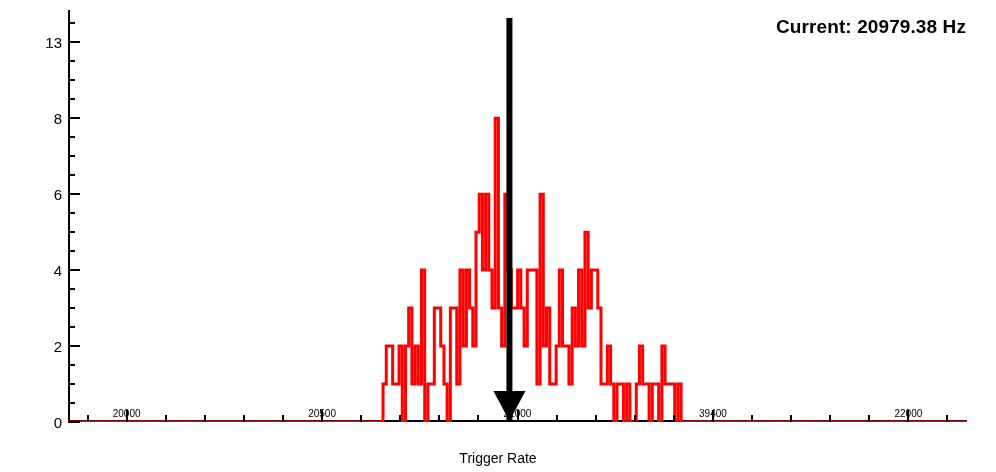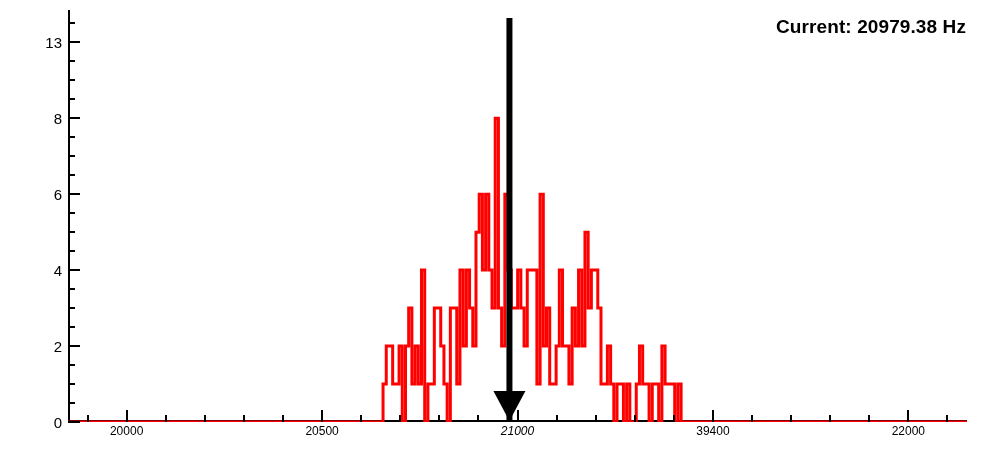--- a/index.html
+++ b/index.html
@@ -22,7 +22,7 @@
                text-align:right;transform:translateY(-50%);white-space:nowrap;}
   #ylabels{position:absolute;left:18px;top:0;width:44px;height:472px;}
 
-  .xtick-label{position:absolute;top:424px;font-size:12px;color:#000;
+  .xtick-label{position:absolute;top:408px;font-size:10px;color:#000;
                transform:translateX(-50%);white-space:nowrap;}
   #xaxis-title{position:absolute;top:450px;left:0;width:996px;
                text-align:center;font-size:14px;color:#000;}

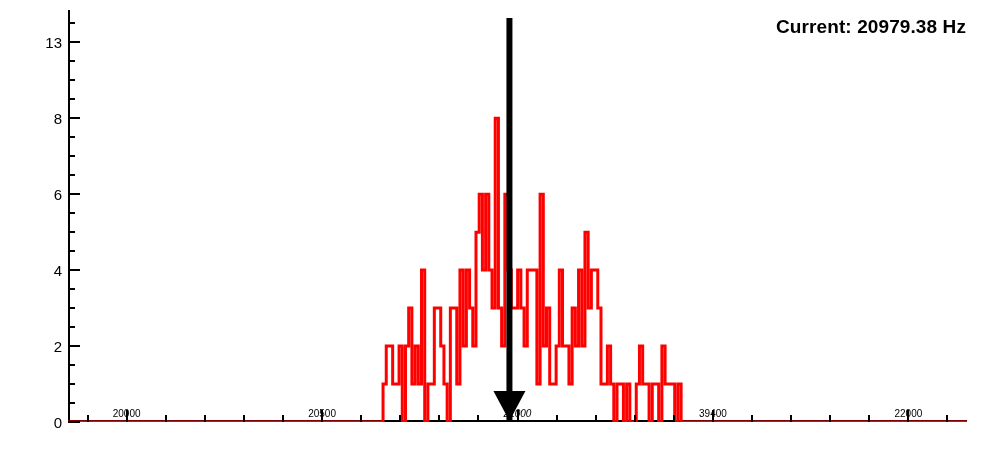--- a/index.html
+++ b/index.html
@@ -123,7 +123,7 @@
   <div id="xlabels">
       <div class="xtick-label" style="left: 126.63px;">20000</div>
       <div class="xtick-label" style="left: 322.065px;">20500</div>
-      <div class="xtick-label" style="left: 517.5px; font-style: italic;">21000</div>
+      <div class="xtick-label" style="left: 517.5px;">21000</div>
       <div class="xtick-label" style="left: 712.935px;">39400</div>
       <div class="xtick-label" style="left: 908.37px; text-align: center;">22000</div>
     </div>

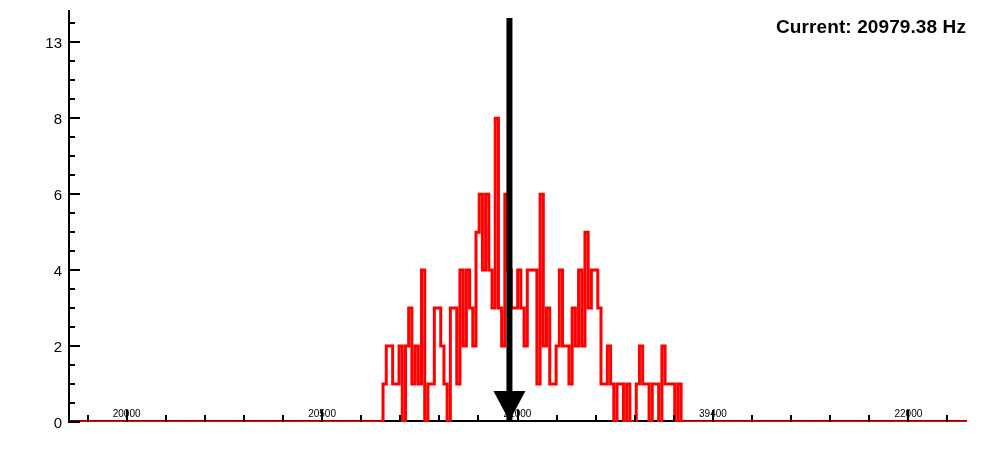--- a/index.html
+++ b/index.html
@@ -128,6 +128,7 @@
       <div class="xtick-label" style="left: 908.37px; text-align: center;">22000</div>
     </div>
 
+  <div id="xaxis-title">Trigger Rate</div>
 
 </div>
 

